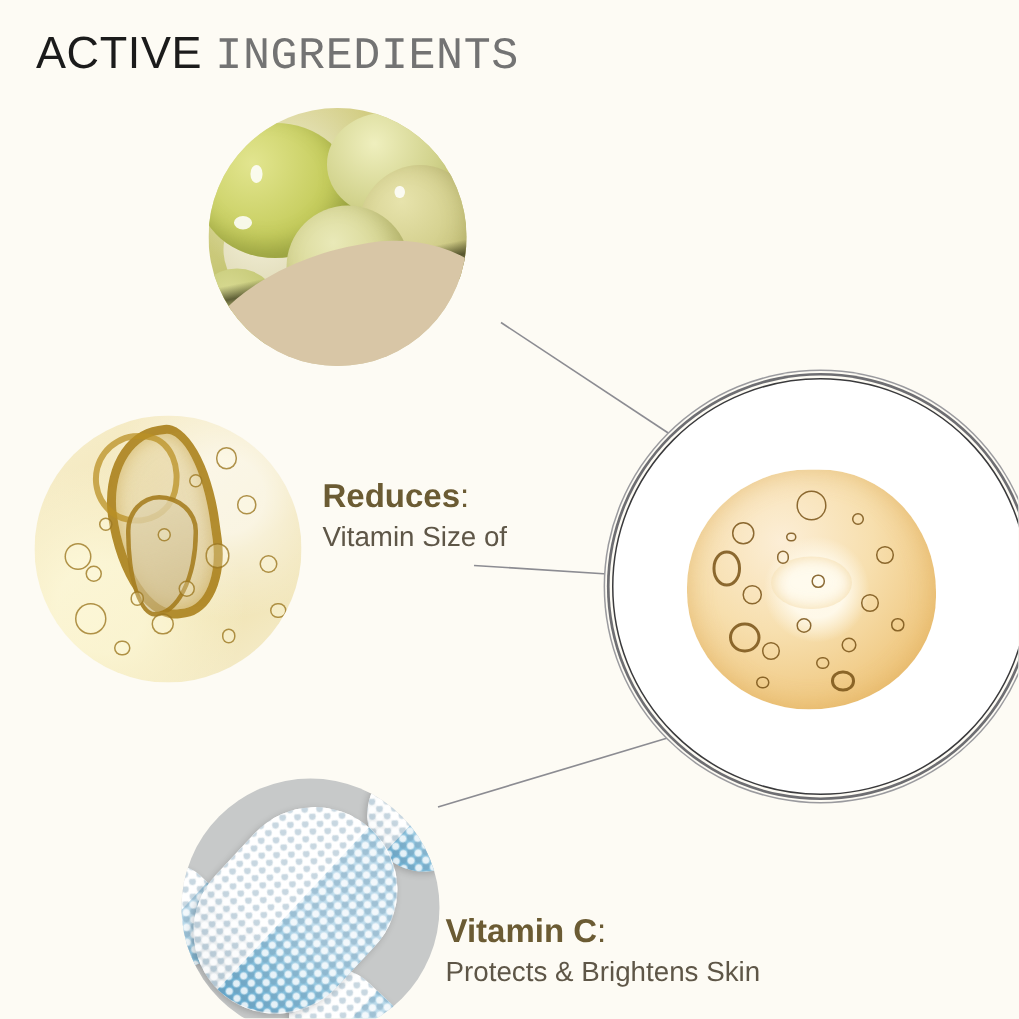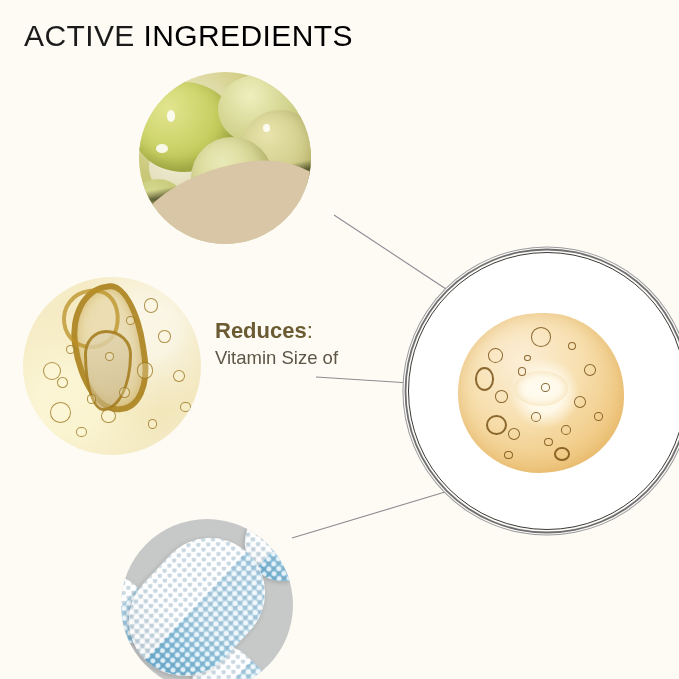--- a/index.html
+++ b/index.html
@@ -18,7 +18,7 @@
     font-family:"Liberation Sans", sans-serif;
   }
   .title .t-active{color:#1b1b1b;}
-  .title .t-ingredients{color:#000000;}
+  .title .t-ingredients{color:#737373;font-family:Liberation Mono, monospace;}
 
   
   .callout{position:absolute;}

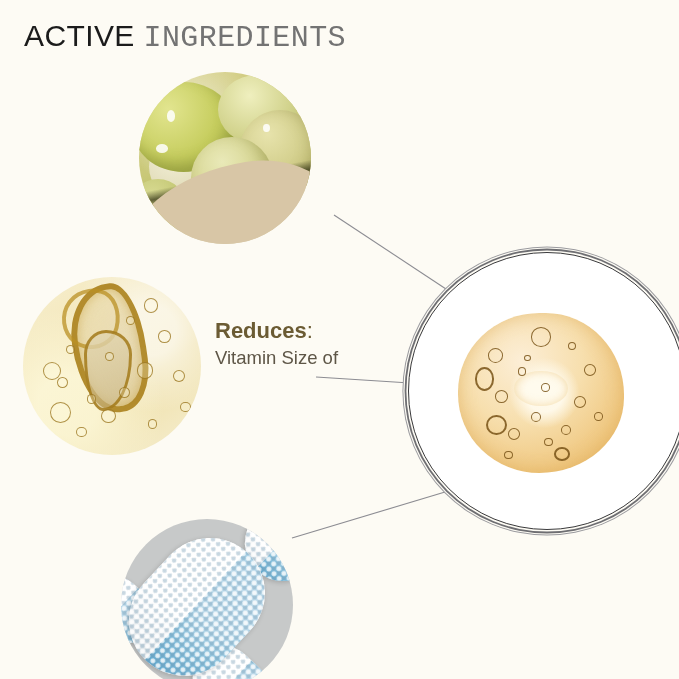--- a/index.html
+++ b/index.html
@@ -301,6 +301,10 @@
     <div class="c-line">Vitamin Size of</div>
   </div>
 
+  <div class="callout" id="callout-vitaminc">
+    <div class="c-head"><span>Vitamin C</span><span class="colon">:</span></div>
+    <div class="c-line">Protects &amp; Brightens Skin</div>
+  </div>
 
 </div>
 

